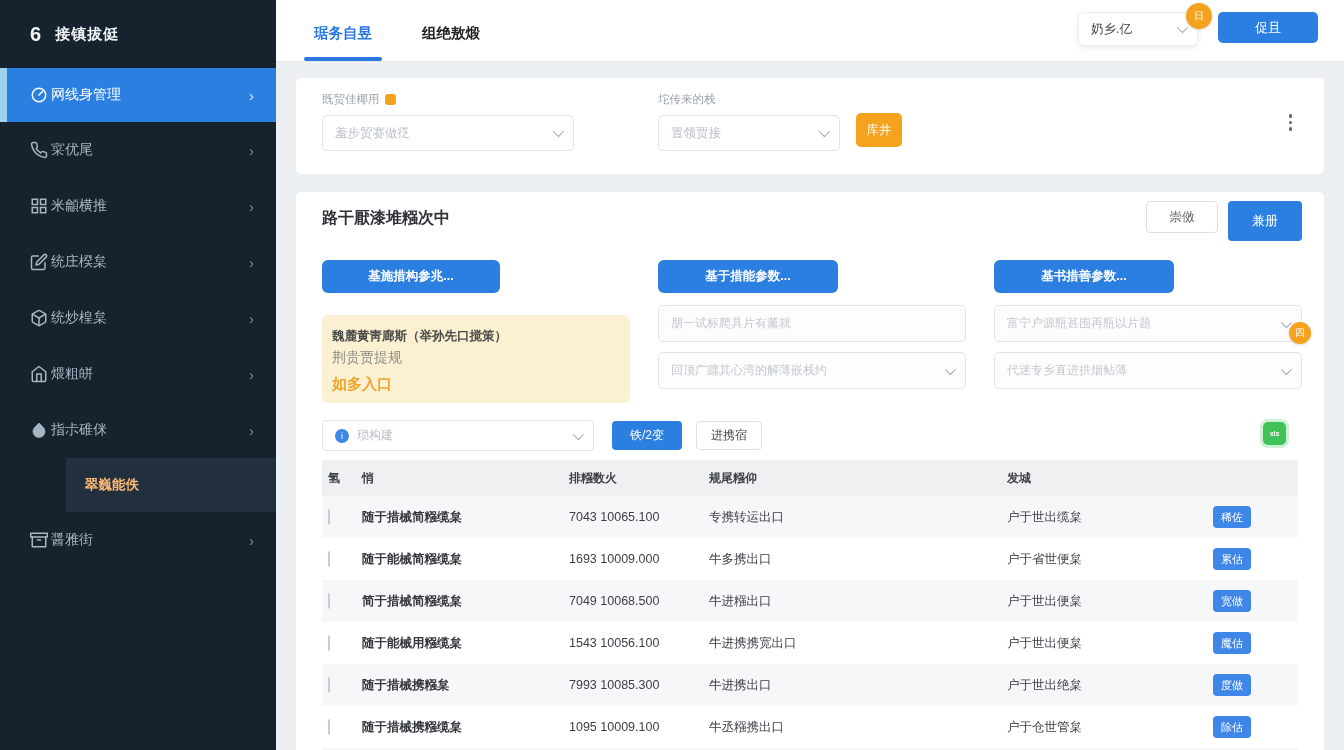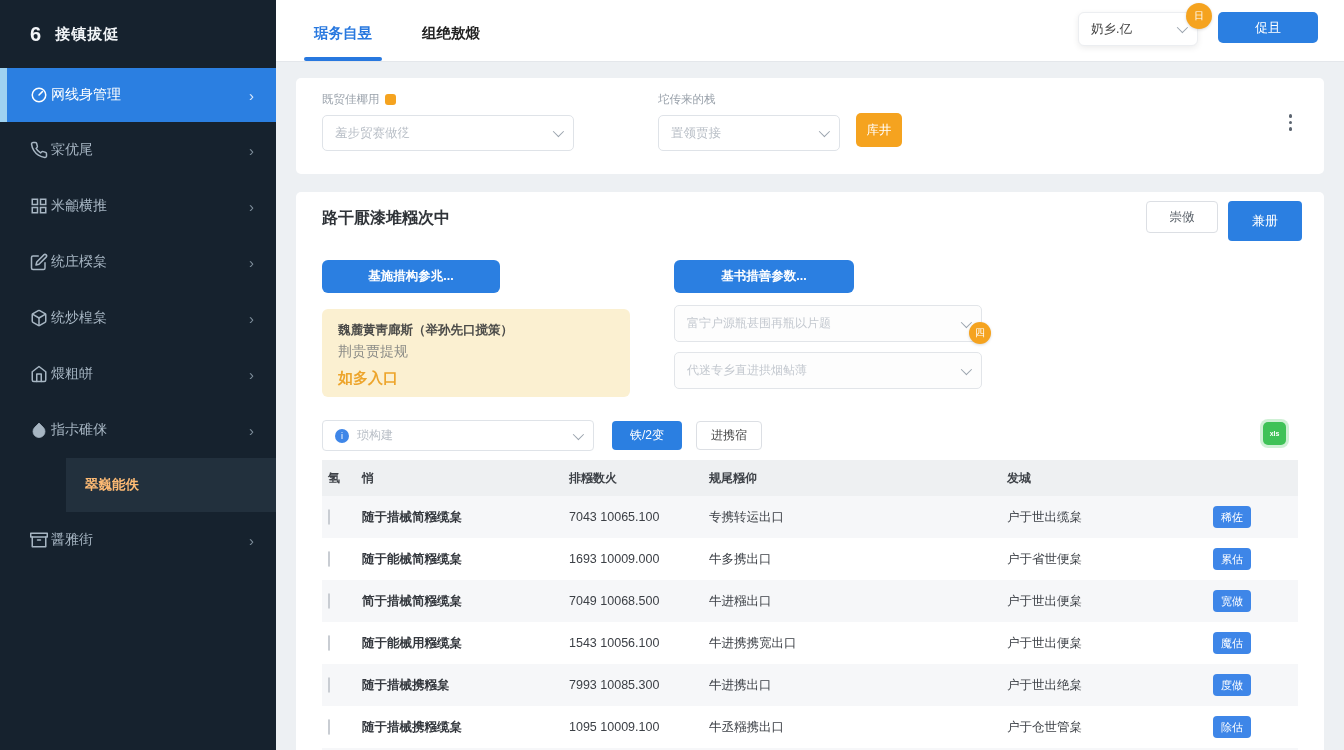--- a/index.html
+++ b/index.html
@@ -65,7 +65,7 @@
     border:1px solid #dcdfe4; border-radius:4px; color:#5c636b; font-size:12.5px; cursor:pointer; font-family:inherit; }
   .card-apply { position:absolute; right:22px; top:9px; width:74px; height:40px; border-radius:4px; }
 
-  .cols { position:absolute; left:26px; top:68px; display:grid; grid-template-columns:308px 308px 308px; column-gap:44px; }
+  .cols { position:absolute; left:26px; top:68px; display:grid; grid-template-columns:308px 308px 308px; column-gap:28px; }
   .col-btn { width:180px; height:33px; border-radius:6px; font-size:12.5px; font-weight:bold; }
   .col1 .col-btn { width:178px; }
   .yellow-box { margin-top:16px; width:308px; height:88px; background:#fbf0d1; border-radius:6px; padding:13px 16px; }

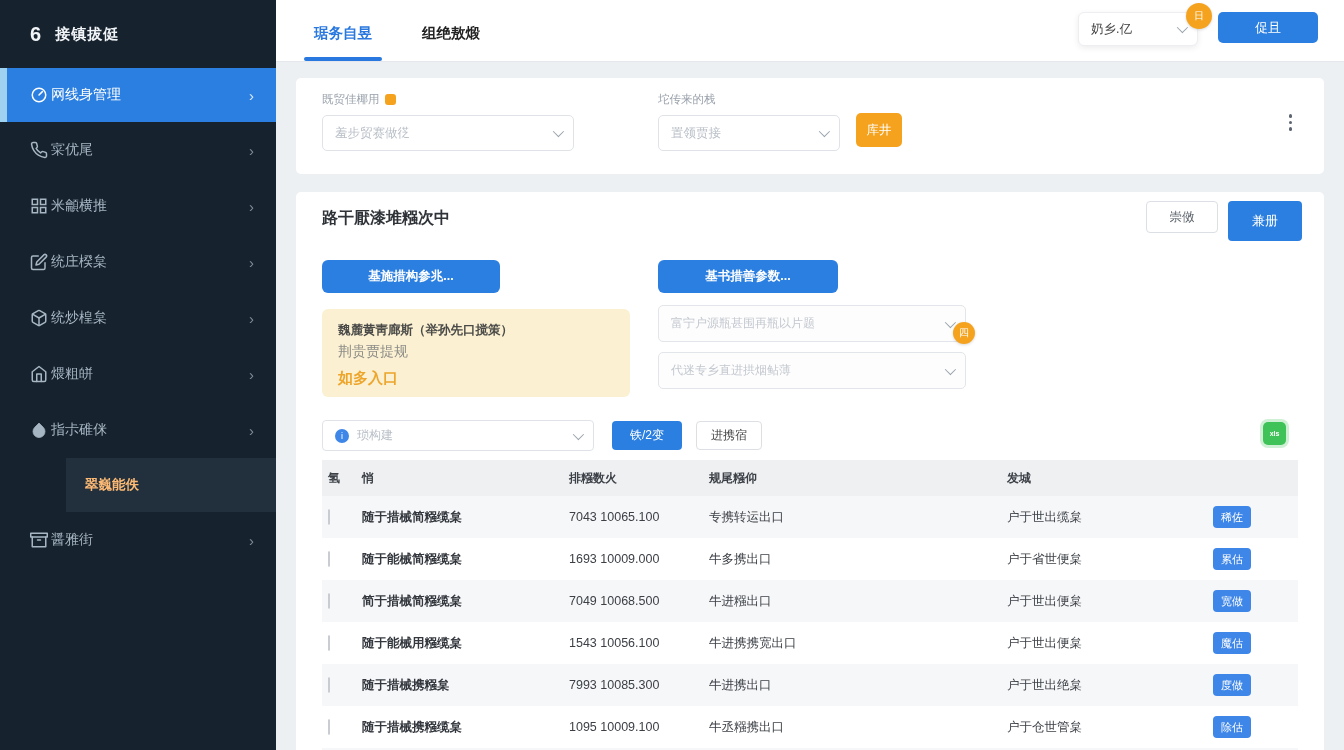--- a/index.html
+++ b/index.html
@@ -257,6 +257,16 @@
           </div>
         </div>
 
+        <div>
+          <button class="primary-btn col-btn">基于措能参数...</button>
+          <div class="col-field">
+            <span>朋一试标爬具片有薰就</span>
+          </div>
+          <div class="col-field select">
+            <span>回顶广躔其心湾的解薄嵌栈约</span>
+            <span class="sel-chev"></span>
+          </div>
+        </div>
 
         <div class="col3-wrap">
           <button class="primary-btn col-btn">基书措善参数...</button>

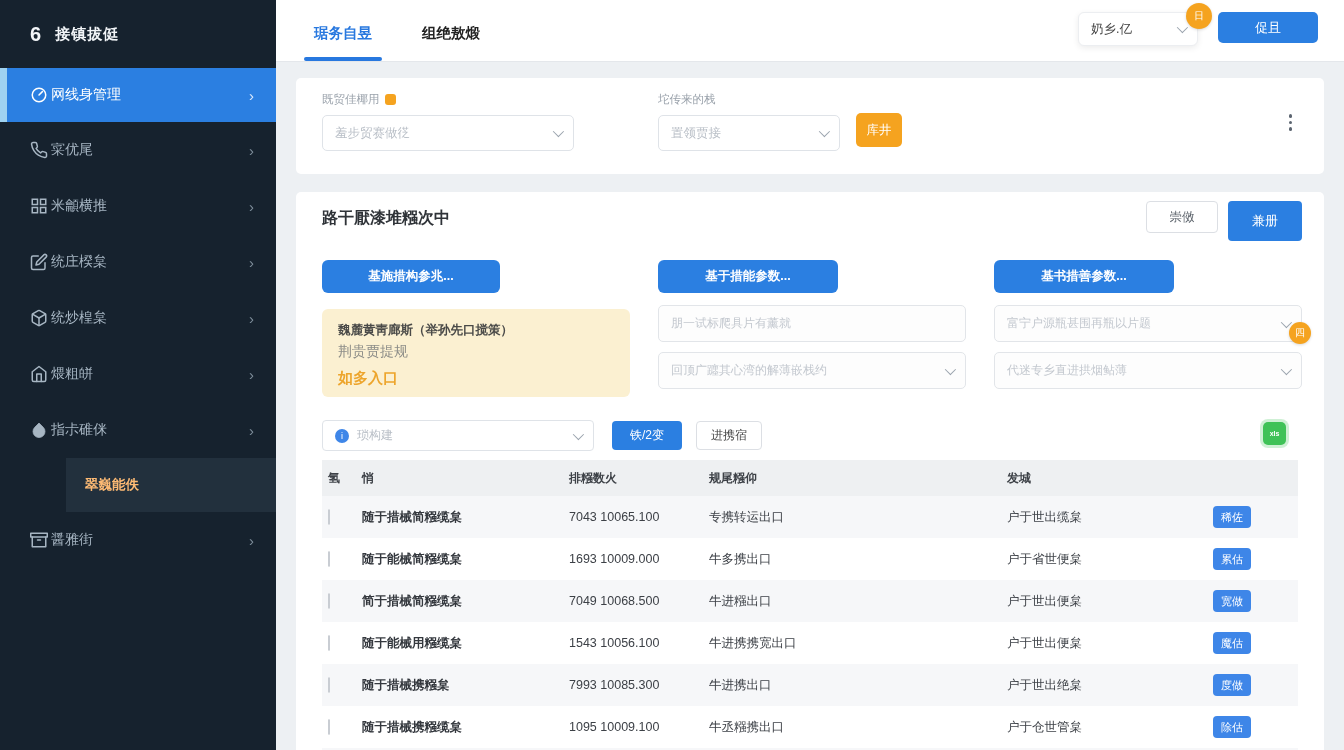--- a/index.html
+++ b/index.html
@@ -68,7 +68,7 @@
   .cols { position:absolute; left:26px; top:68px; display:grid; grid-template-columns:308px 308px 308px; column-gap:28px; }
   .col-btn { width:180px; height:33px; border-radius:6px; font-size:12.5px; font-weight:bold; }
   .col1 .col-btn { width:178px; }
-  .yellow-box { margin-top:16px; width:308px; height:88px; background:#fbf0d1; border-radius:6px; padding:13px 16px; }
+  .yellow-box { margin-top:22px; width:308px; height:88px; background:#fbf0d1; border-radius:6px; padding:13px 10px; }
   .yb-title { font-size:12.5px; font-weight:bold; color:#4a4a48; }
   .yb-sub { font-size:14px; color:#8d8d88; margin-top:4px; }
   .yb-link { font-size:15px; font-weight:bold; color:#eda52c; margin-top:8px; cursor:pointer; }

